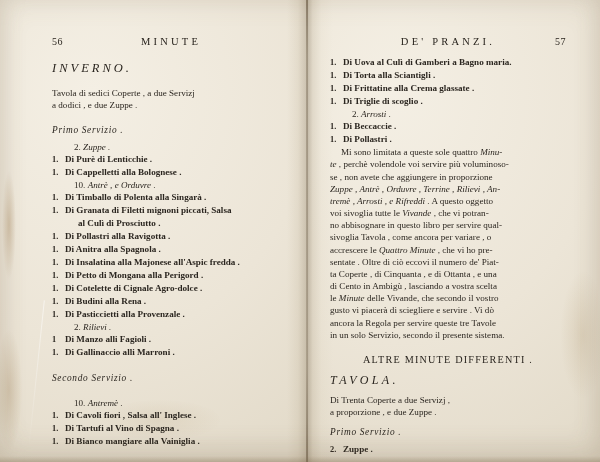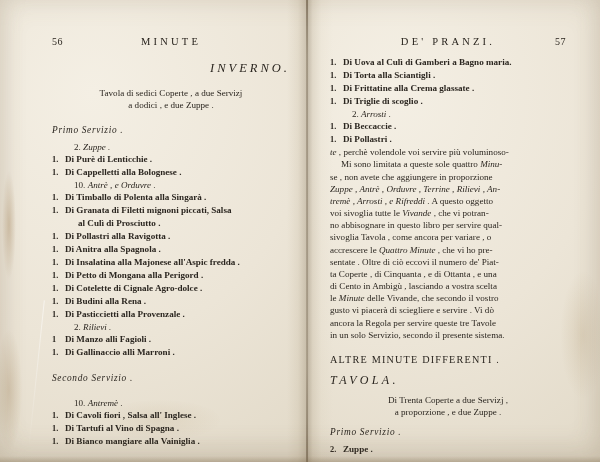--- a/index.html
+++ b/index.html
@@ -161,7 +161,7 @@
     font-style: italic;
     font-size: 12.5px;
     letter-spacing: 3px;
-    text-align: right;
+    text-align: left;
     margin: 6px 0 0 0;
   }
   .h-caps {

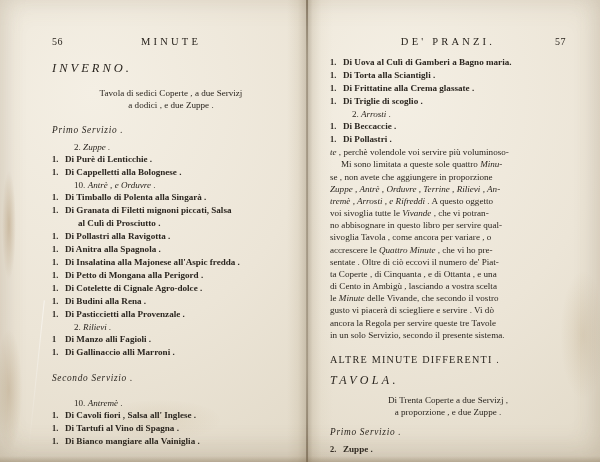--- a/index.html
+++ b/index.html
@@ -154,7 +154,7 @@
     color: #2b2620;
   }
 
-  .ctr { text-align: center; }
+  .ctr { }
   .it  { font-style: italic; }
 
   .h-display {

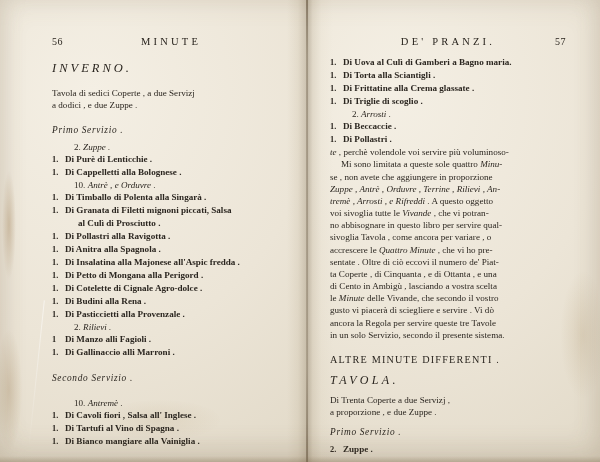--- a/index.html
+++ b/index.html
@@ -337,8 +337,8 @@
         </ul>
 
       <div id="right-paragraph">
+          <div class="para"><span class="ind"></span><span>Mi sono limitata a queste sole quattro </span><span class="it">Minu-</span></div>
           <div class="para"><span class="it">te</span><span> , perchè volendole voi servire più voluminoso</span><span>-</span></div>
-          <div class="para"><span class="ind"></span><span>Mi sono limitata a queste sole quattro </span><span class="it">Minu-</span></div>
           <div class="para"><span>se , non avete che aggiungere in proporzione</span></div>
           <div class="para"><span class="it">Zuppe , Antrè , Orduvre , Terrine , Rilievi , An-</span></div>
           <div class="para"><span class="it">tremè , Arrosti , e Rifreddi</span><span> . A questo oggetto</span></div>

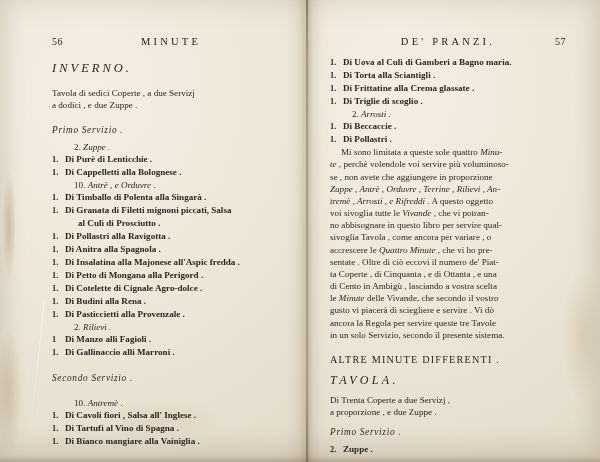--- a/index.html
+++ b/index.html
@@ -167,7 +167,7 @@
   .h-caps {
     font-size: 10.2px;
     letter-spacing: 1.2px;
-    text-align: left;
+    text-align: center;
   }
   .h-tavola {
     font-style: italic;

